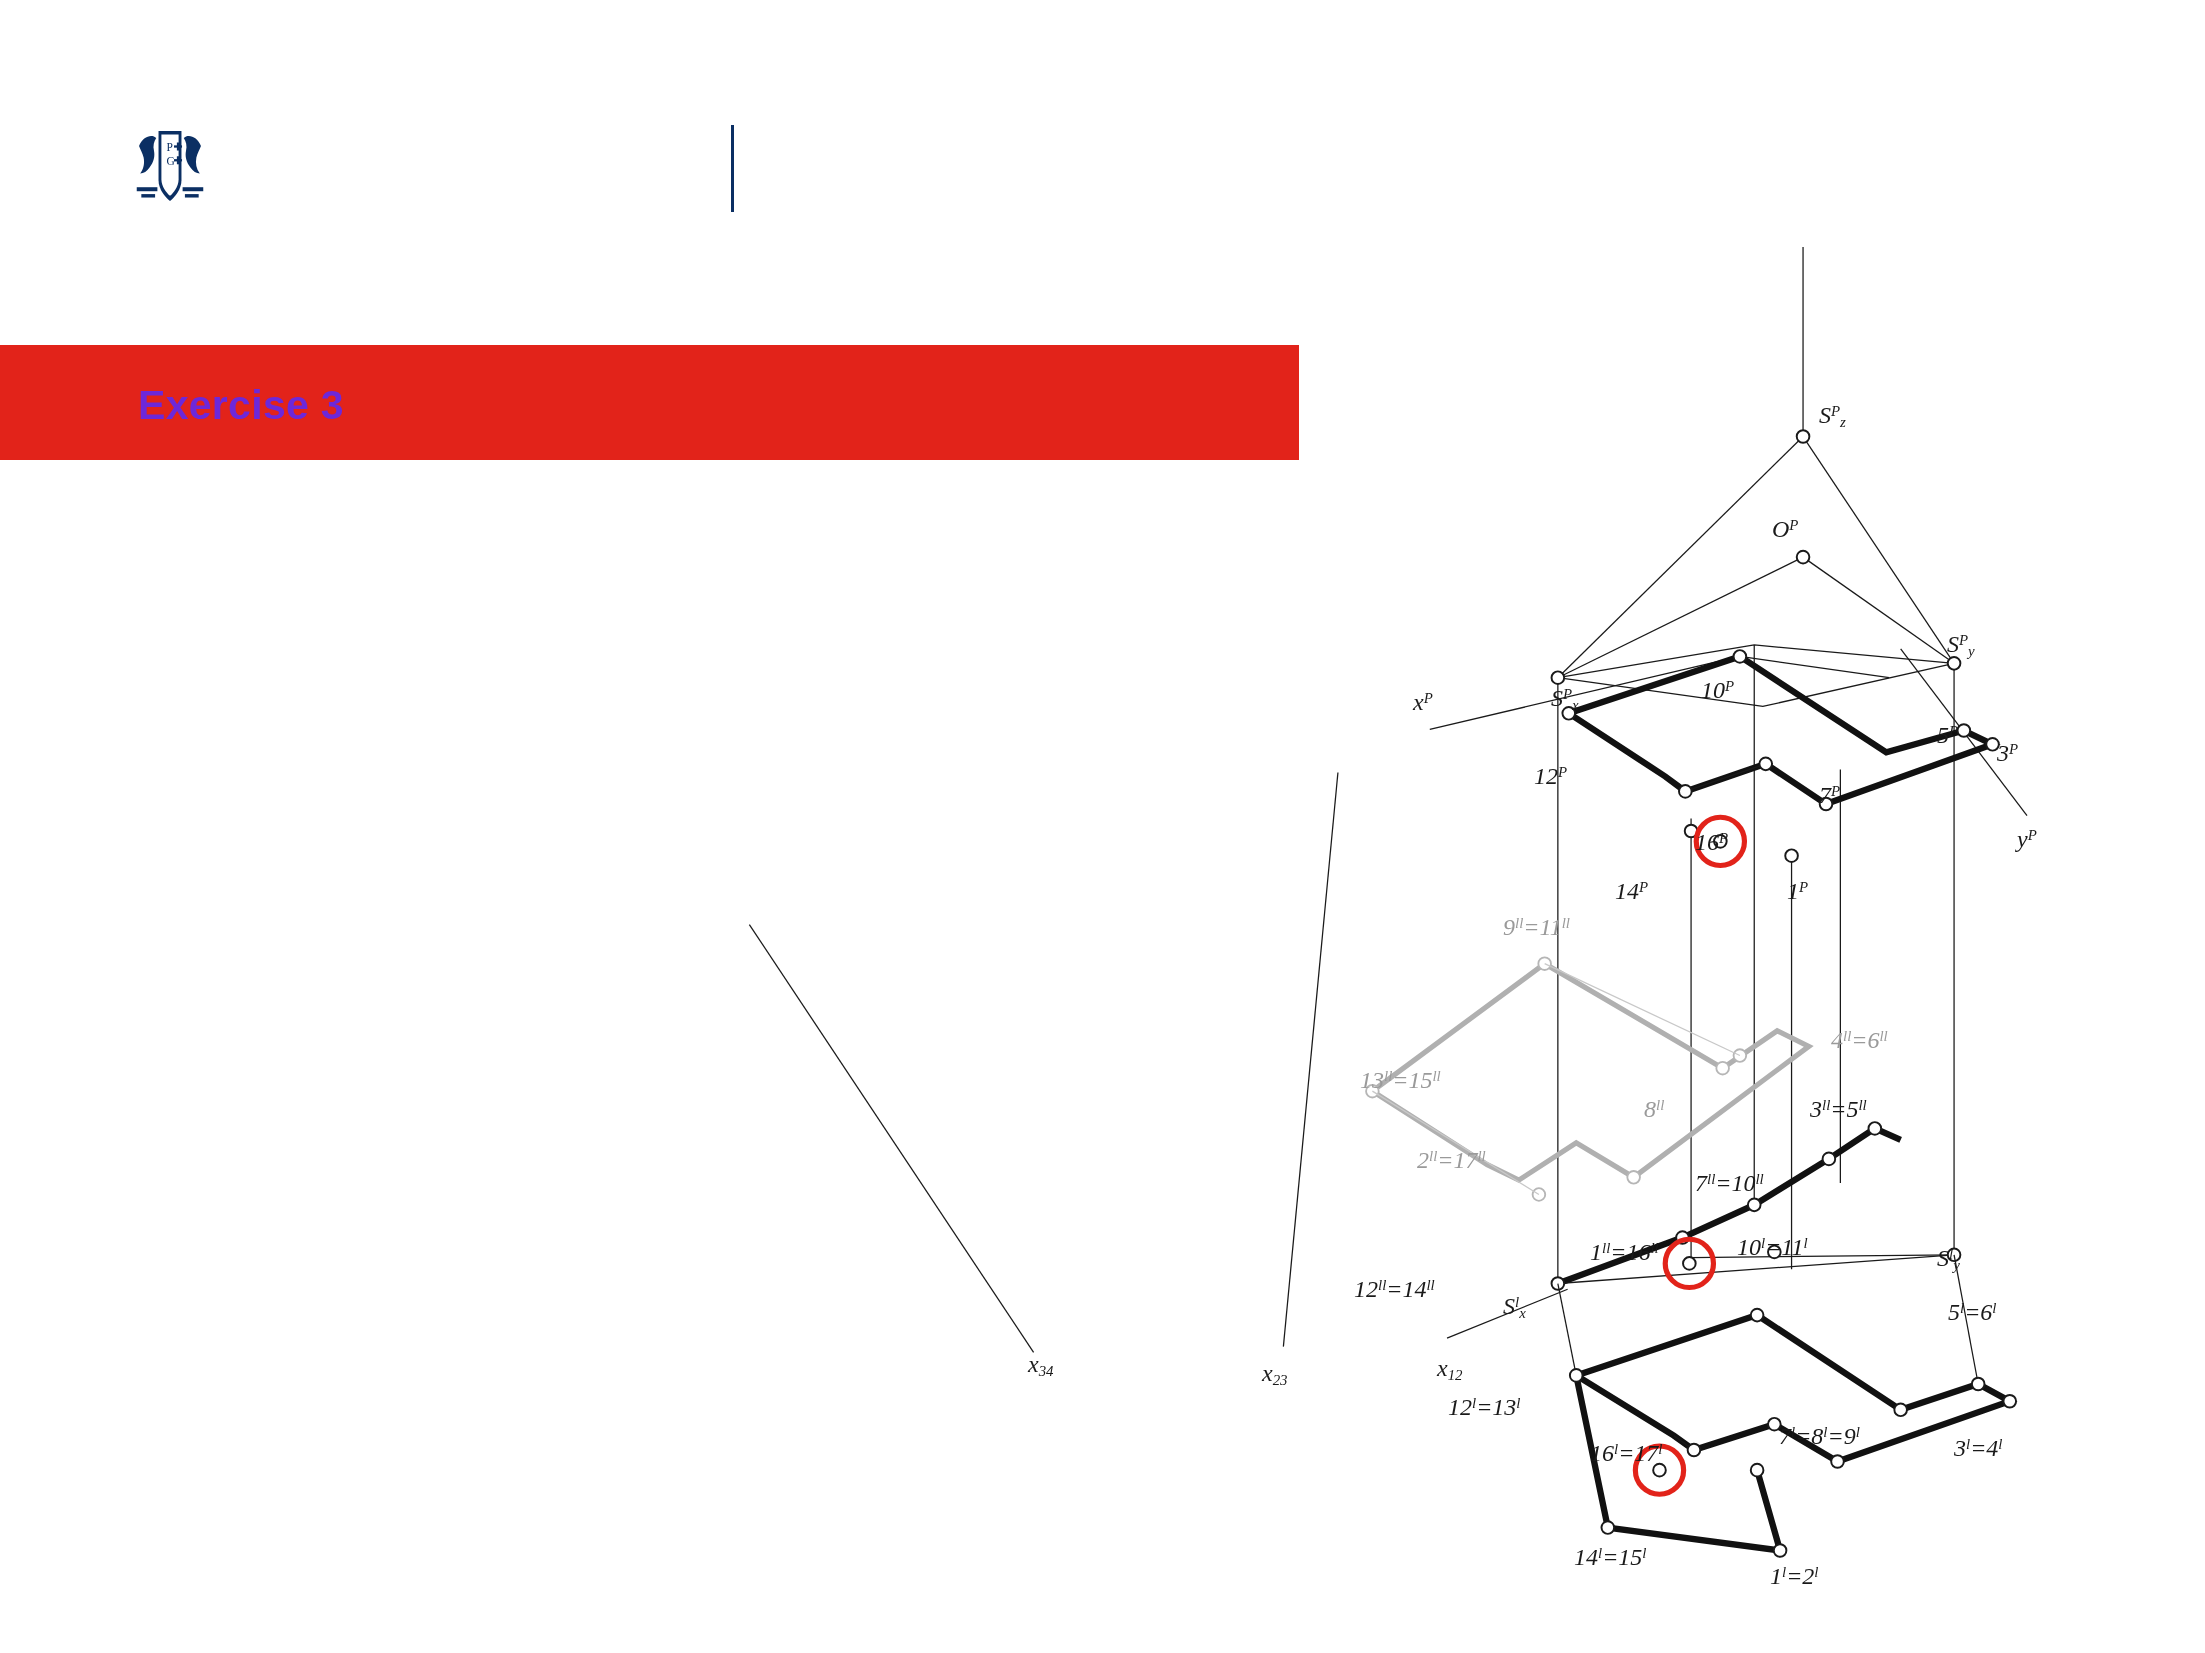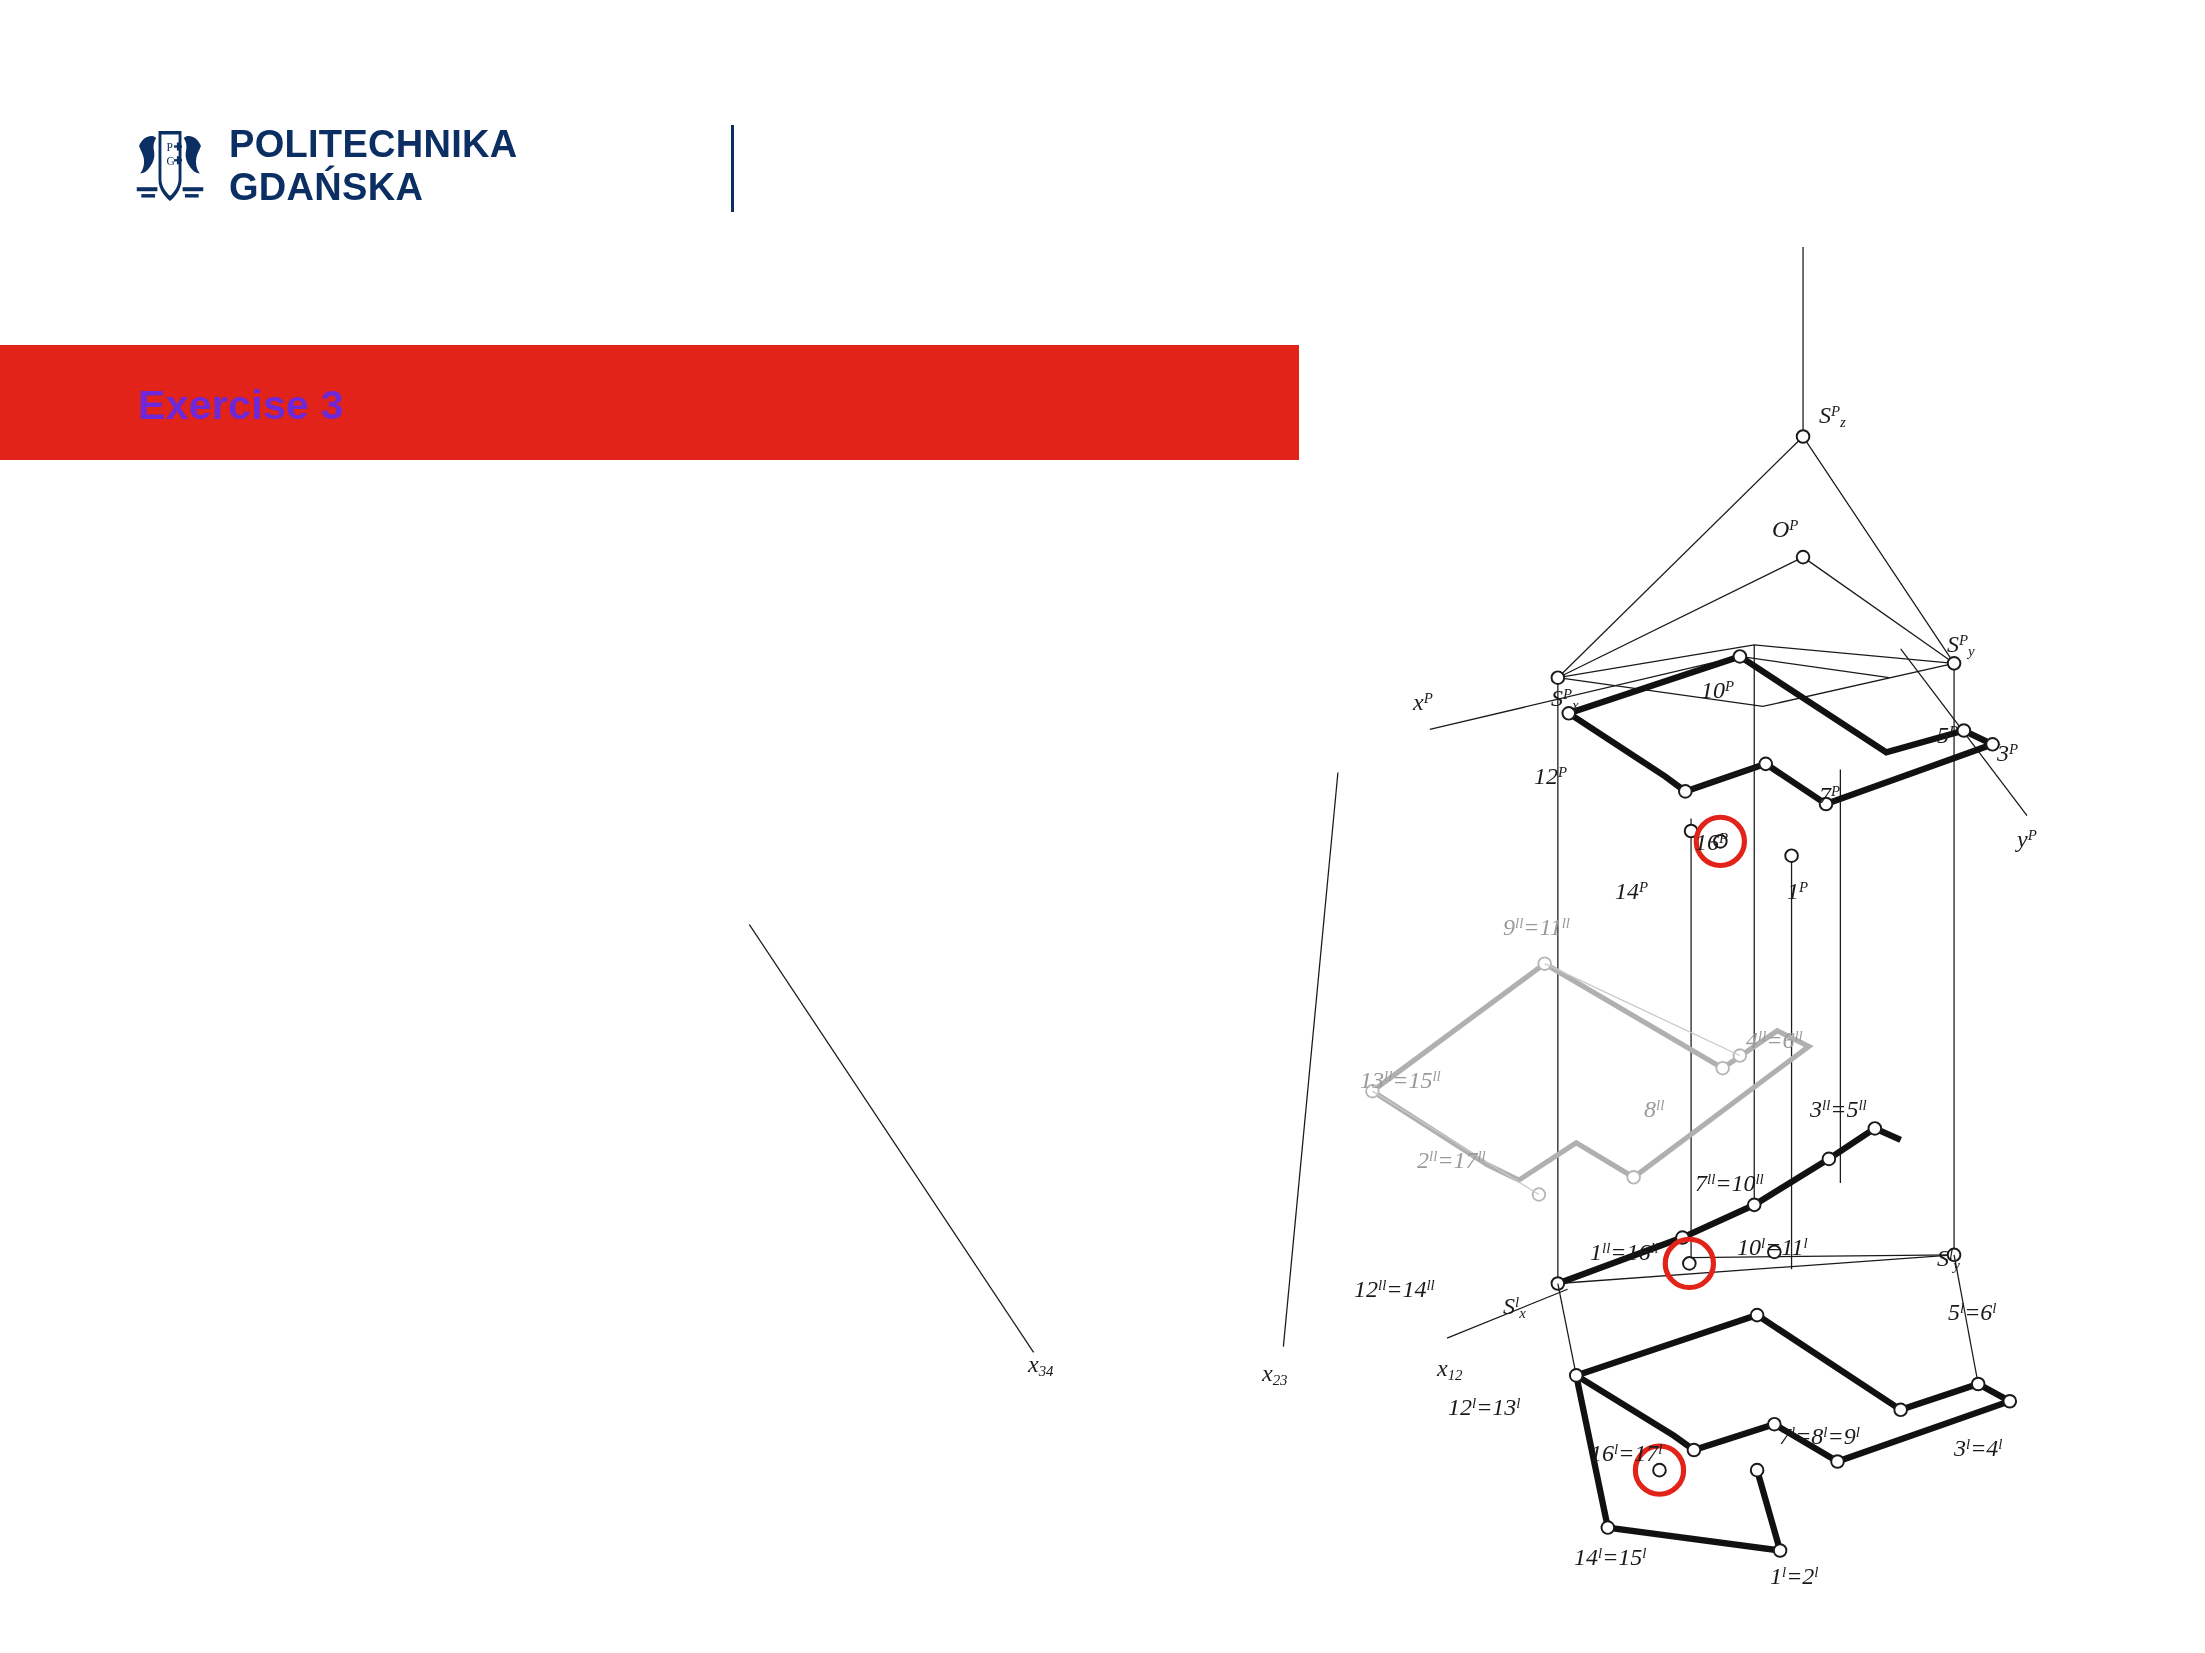--- a/index.html
+++ b/index.html
@@ -132,10 +132,6 @@
         </g>
       </svg>
     </div>
-    <div class="logo-text">
-      <div>POLITECHNIKA</div>
-      <div>GDAŃSKA</div>
-    </div>
   </div>
 
   <div class="divider-bar"></div>

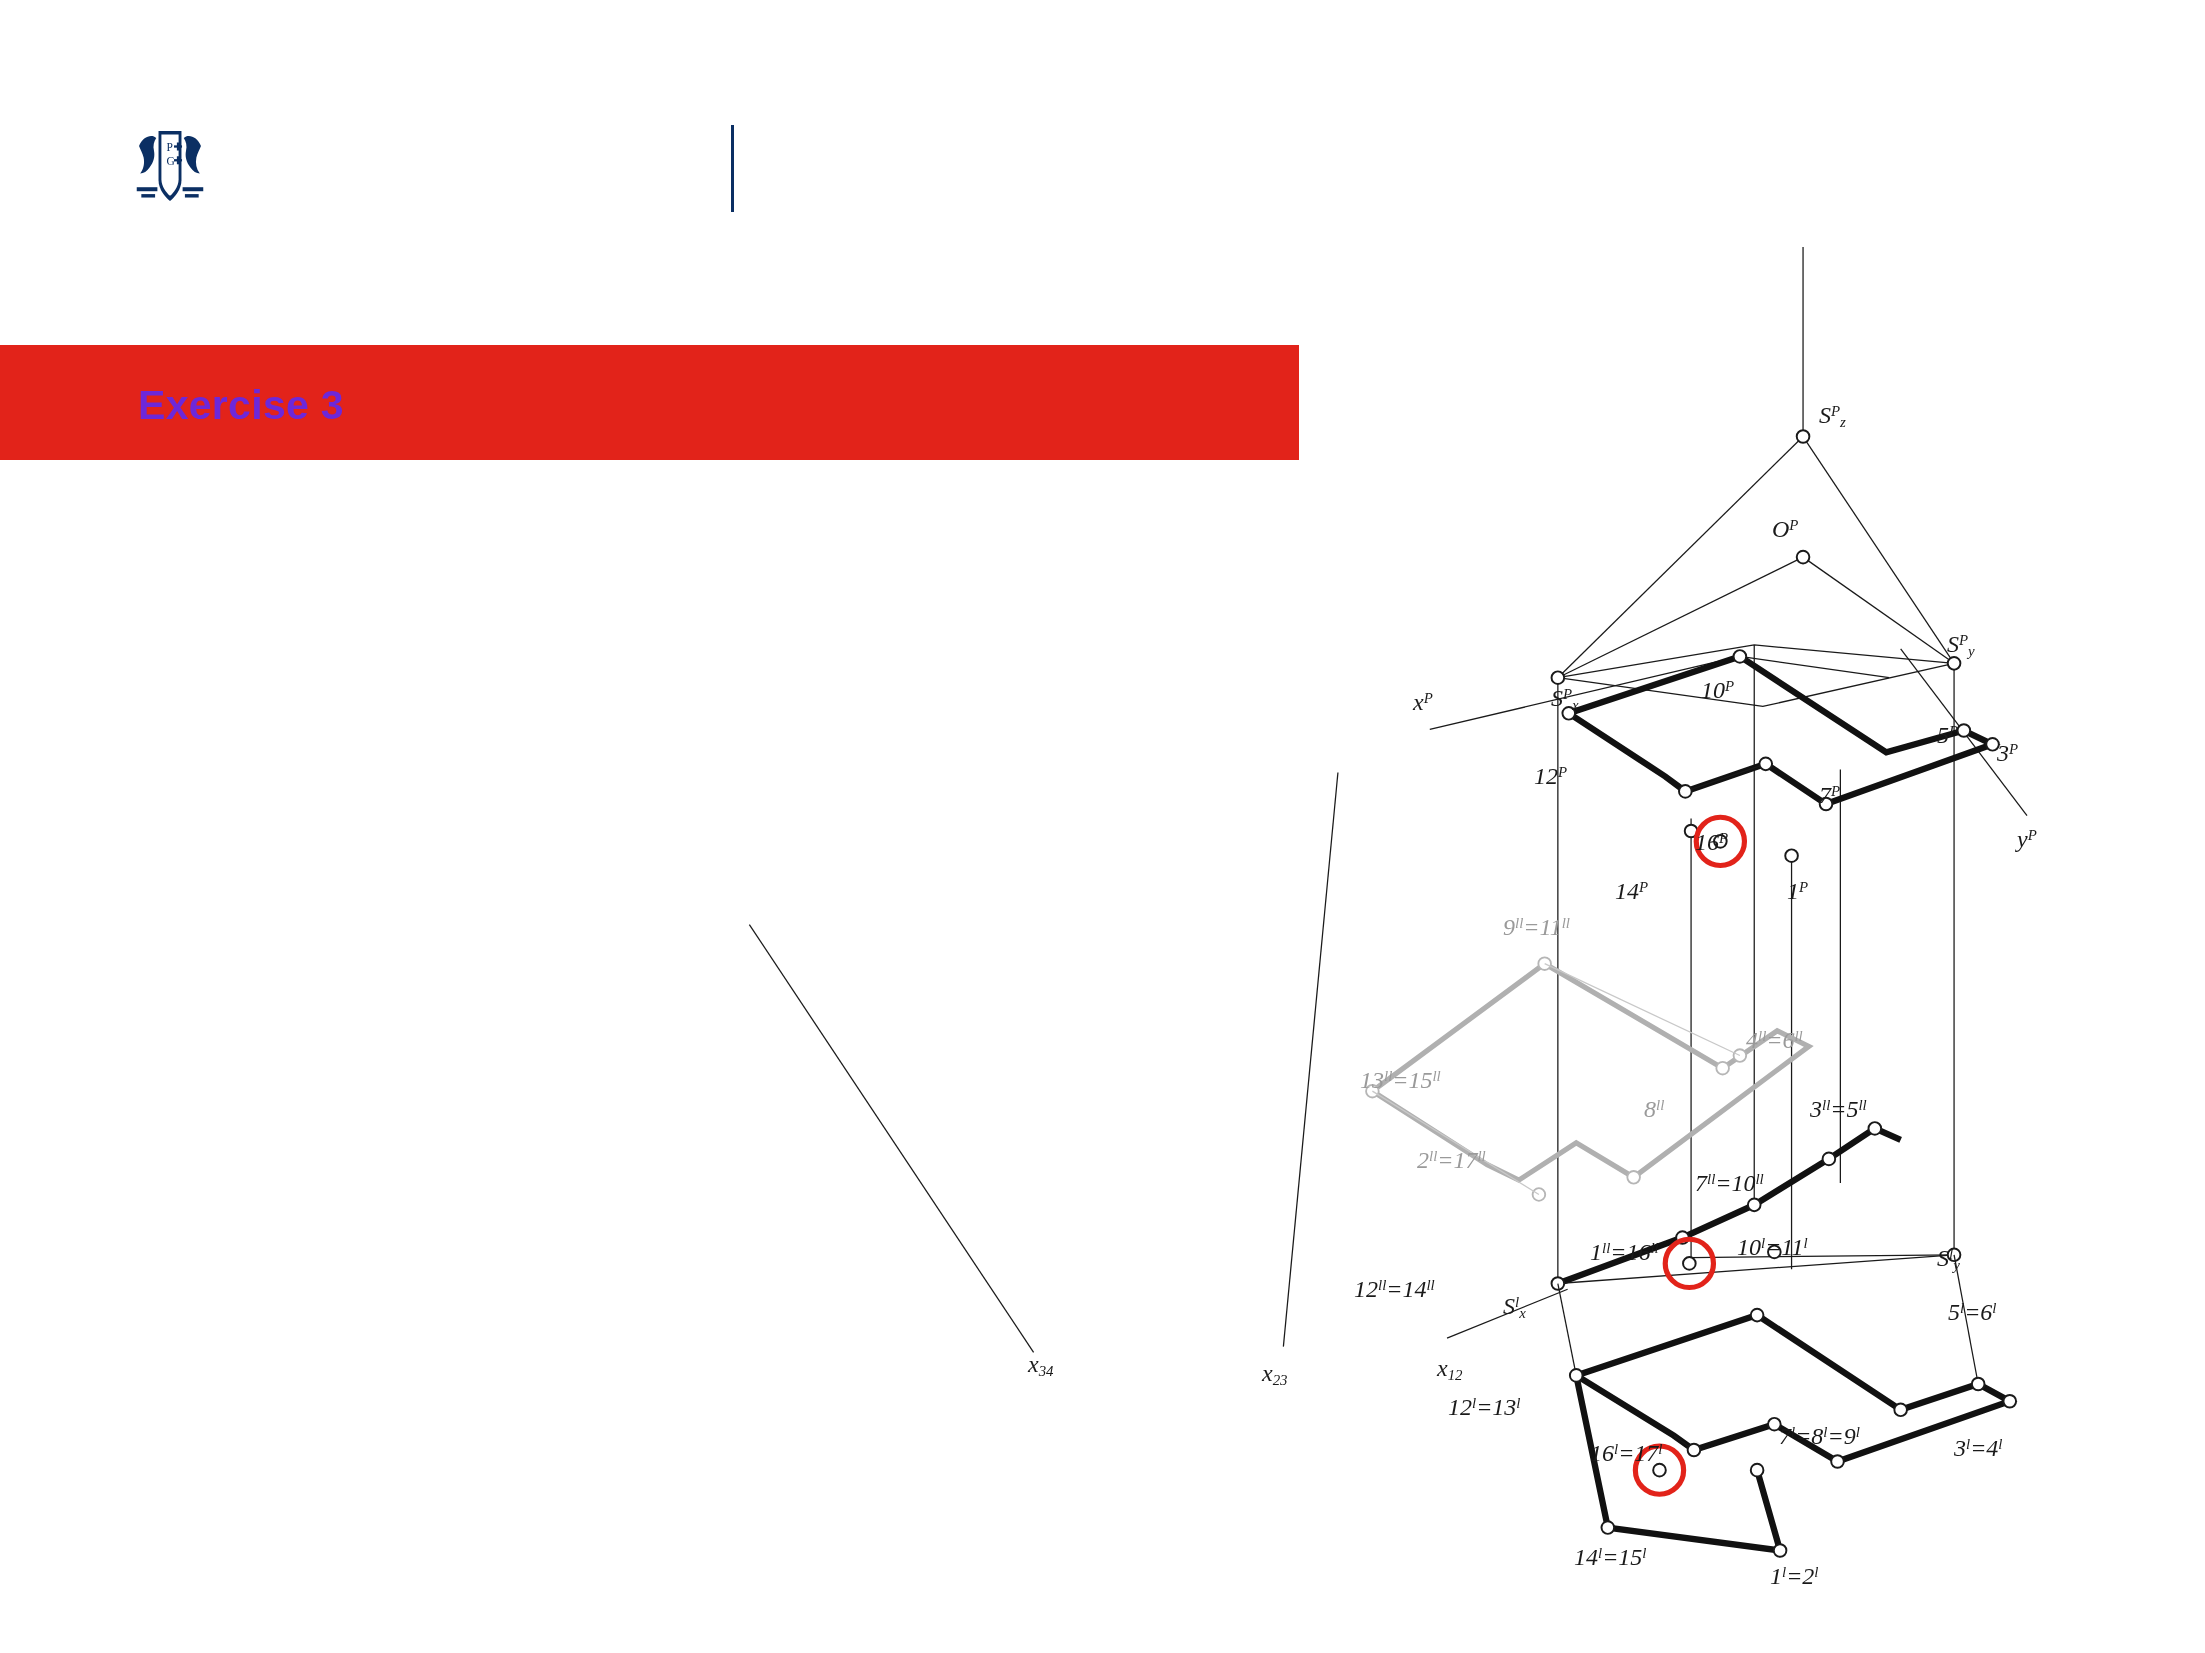--- a/index.html
+++ b/index.html
@@ -282,7 +282,7 @@
 
   
   <div class="lbl grey" style="left:1503px; top:914px;">9<sup>ll</sup>=11<sup>ll</sup></div>
-  <div class="lbl grey" style="left:1746px; top:1027px;text-align:right;">4<sup>ll</sup>=6<sup>ll</sup></div>
+  <div class="lbl grey" style="left:1831px; top:1027px;text-align:right;">4<sup>ll</sup>=6<sup>ll</sup></div>
   <div class="lbl grey" style="left:1360px; top:1067px;">13<sup>ll</sup>=15<sup>ll</sup></div>
   <div class="lbl grey" style="left:1644px; top:1096px;">8<sup>ll</sup></div>
   <div class="lbl" style="left:1810px; top:1096px;">3<sup>ll</sup>=5<sup>ll</sup></div>

